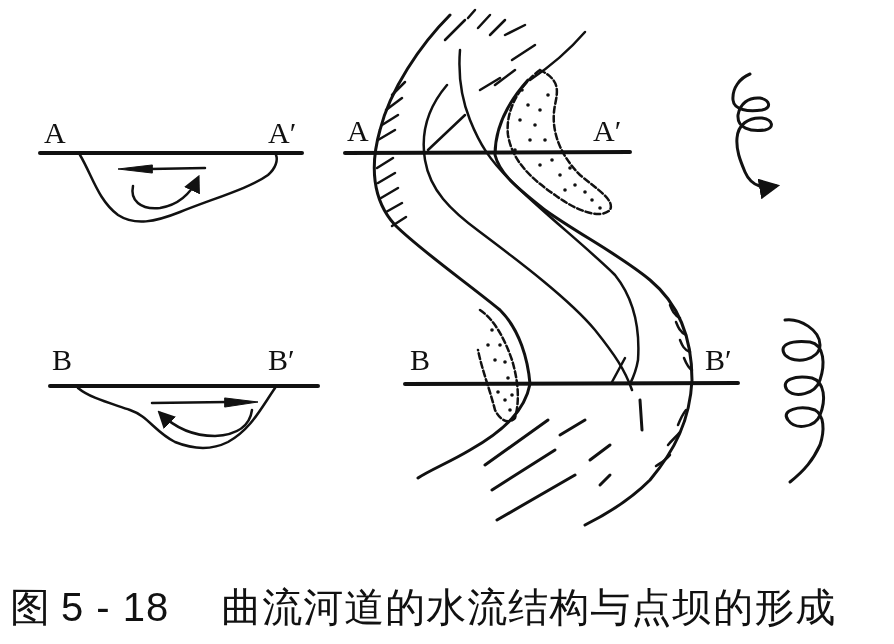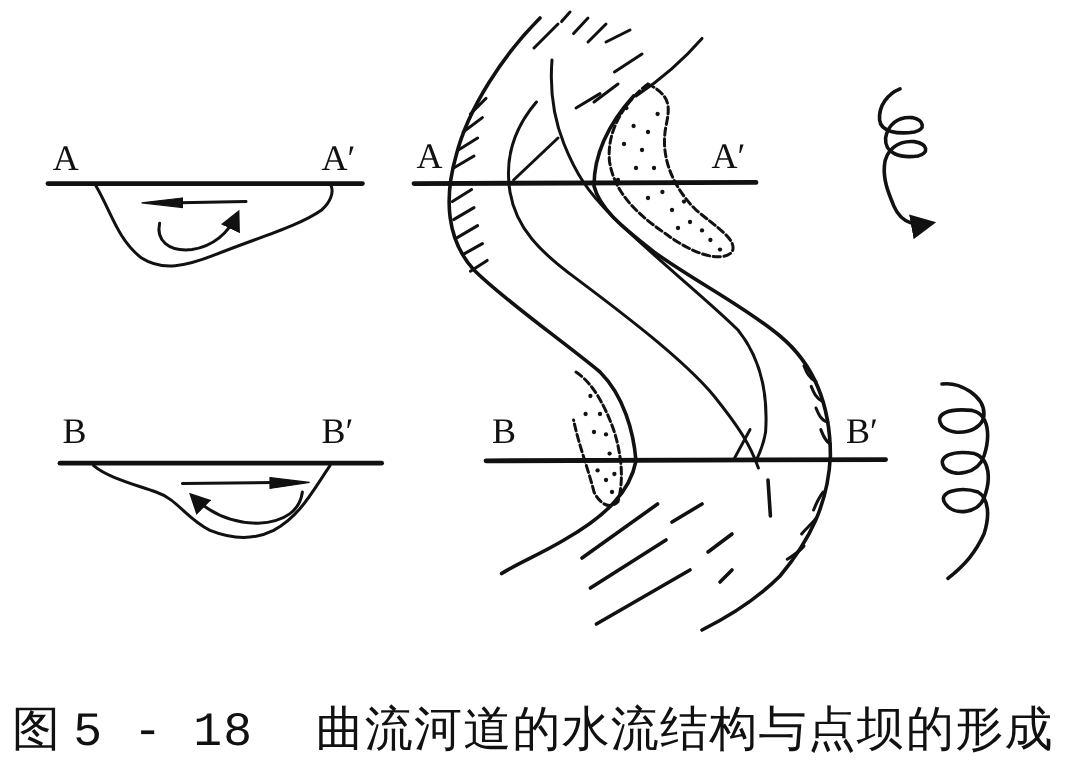--- a/index.html
+++ b/index.html
@@ -6,7 +6,7 @@
   body { width: 894px; height: 644px; position: relative; overflow: hidden; font-family: "DejaVu Serif", "Liberation Serif", serif; }
   svg { position: absolute; left: 0; top: 0; }
   .lbl { position: absolute; font-family: "Liberation Serif", "DejaVu Serif", serif; font-size: 30px; color: #111; line-height: 1; }
-  .caption { position: absolute; left: 10px; top: 580px; font-family: Liberation Mono, monospace; font-size: 40px; color: #111; letter-spacing: 1px; white-space: nowrap; }
+  .caption { position: absolute; left: 10px; top: 580px; font-family: Liberation Sans, sans-serif; font-size: 40px; color: #111; letter-spacing: 1px; white-space: nowrap; }
   .caption .num { margin-left: 10px; margin-right: 52px; }
 </style>
 </head>

